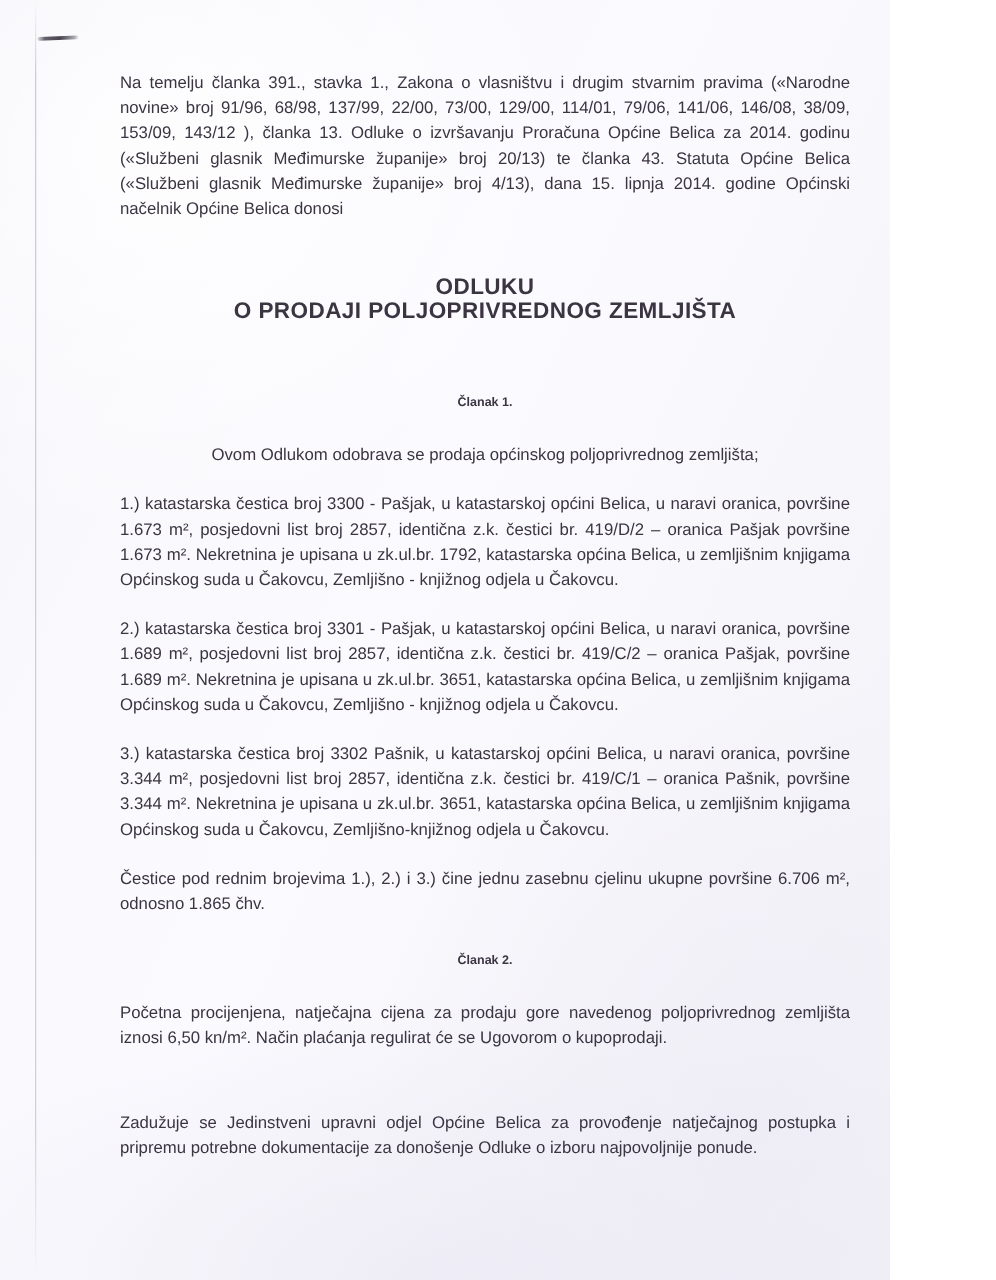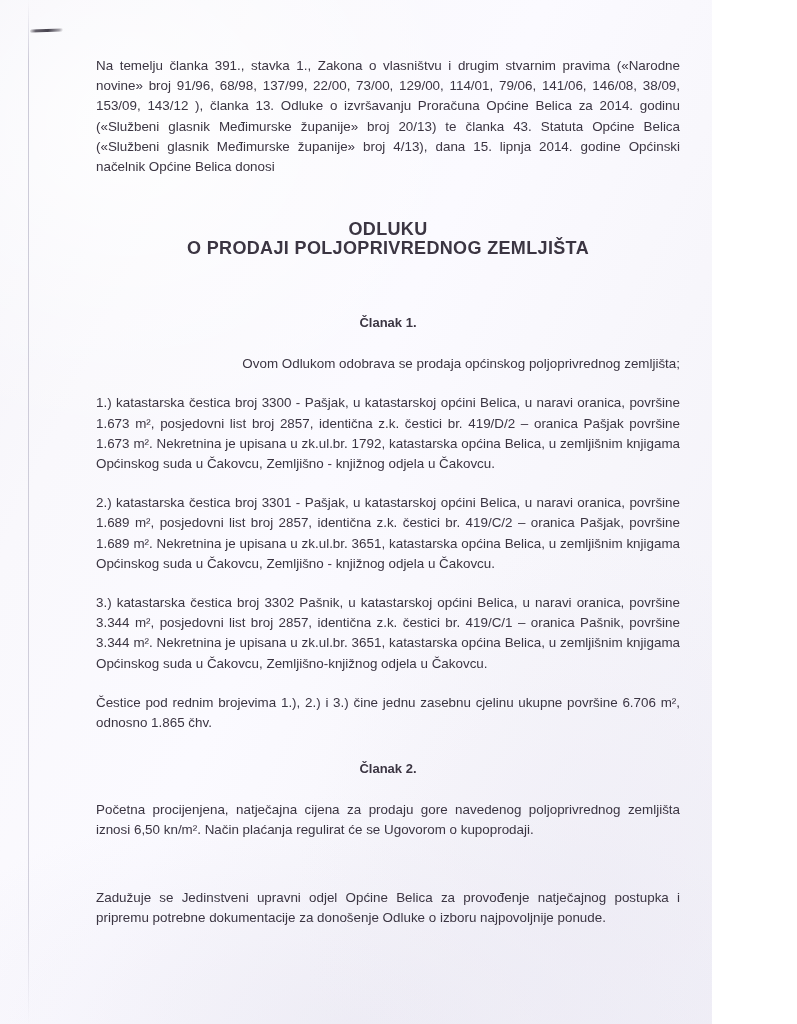--- a/index.html
+++ b/index.html
@@ -98,7 +98,7 @@
     margin: 0;
     text-align: center;
     font-weight: bold;
-    font-size: 13px;
+    font-size: 10px;
     line-height: 20px;
     color: #3b3542;
   }

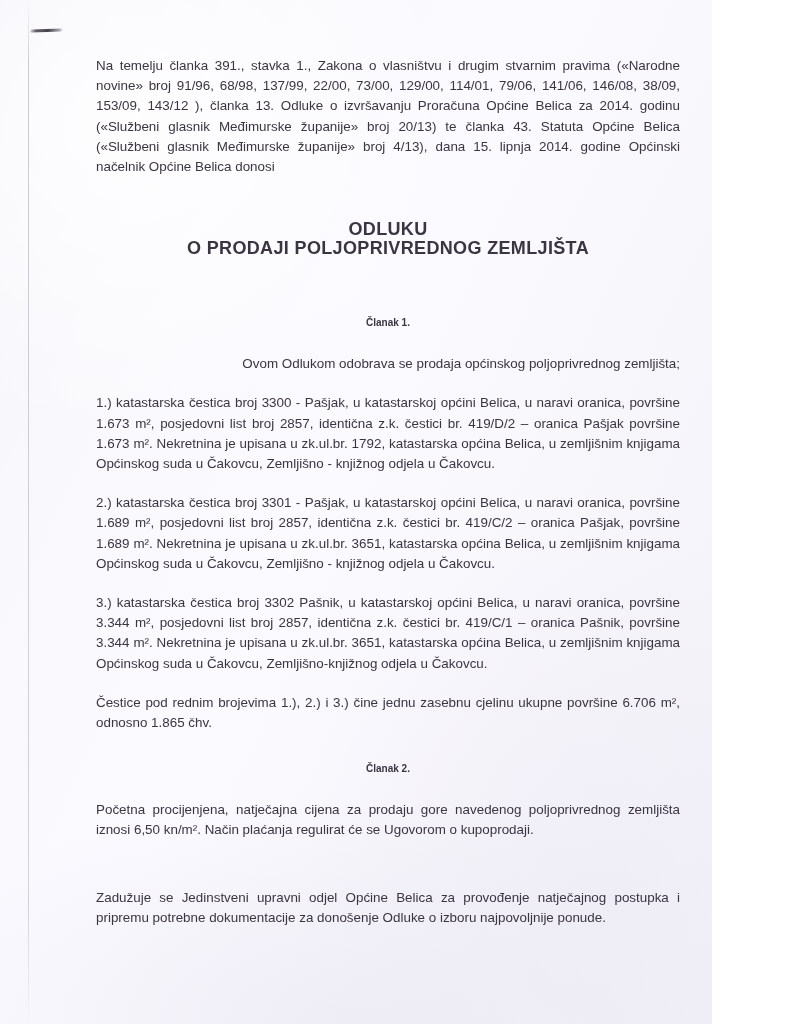--- a/index.html
+++ b/index.html
@@ -79,7 +79,7 @@
     -webkit-hyphens: none;
     hyphens: none;
   }
-  p.para.left { text-align: right; }
+  p.para.left { text-align: center; }
 
   
   .title-block {

